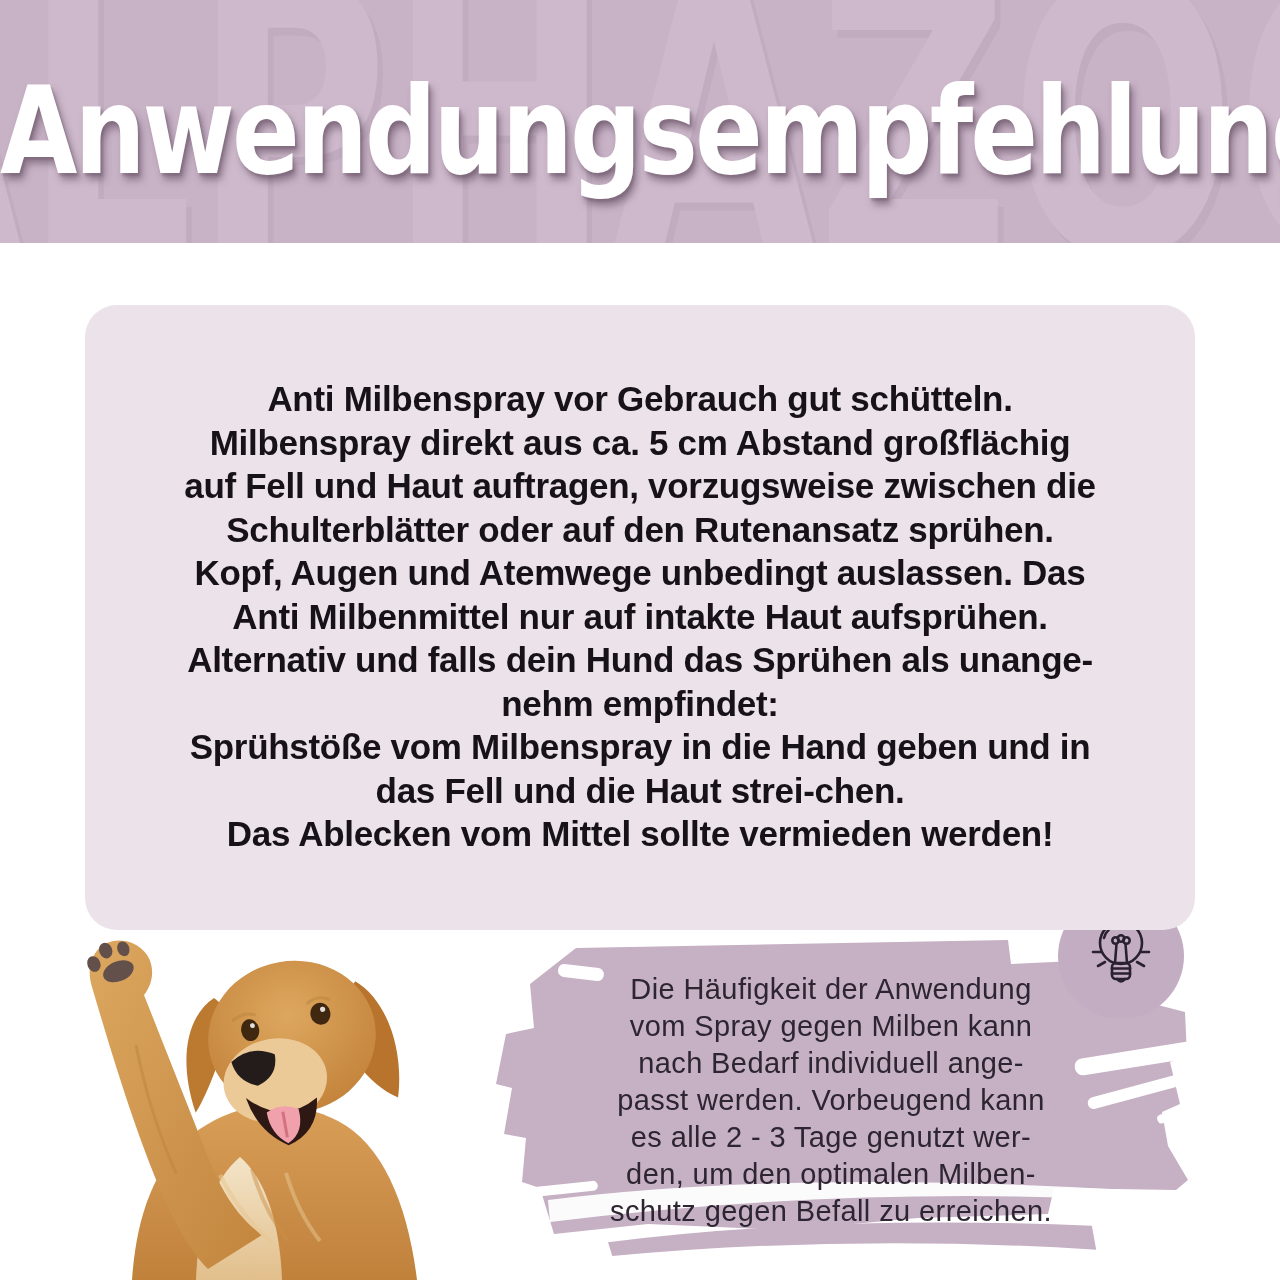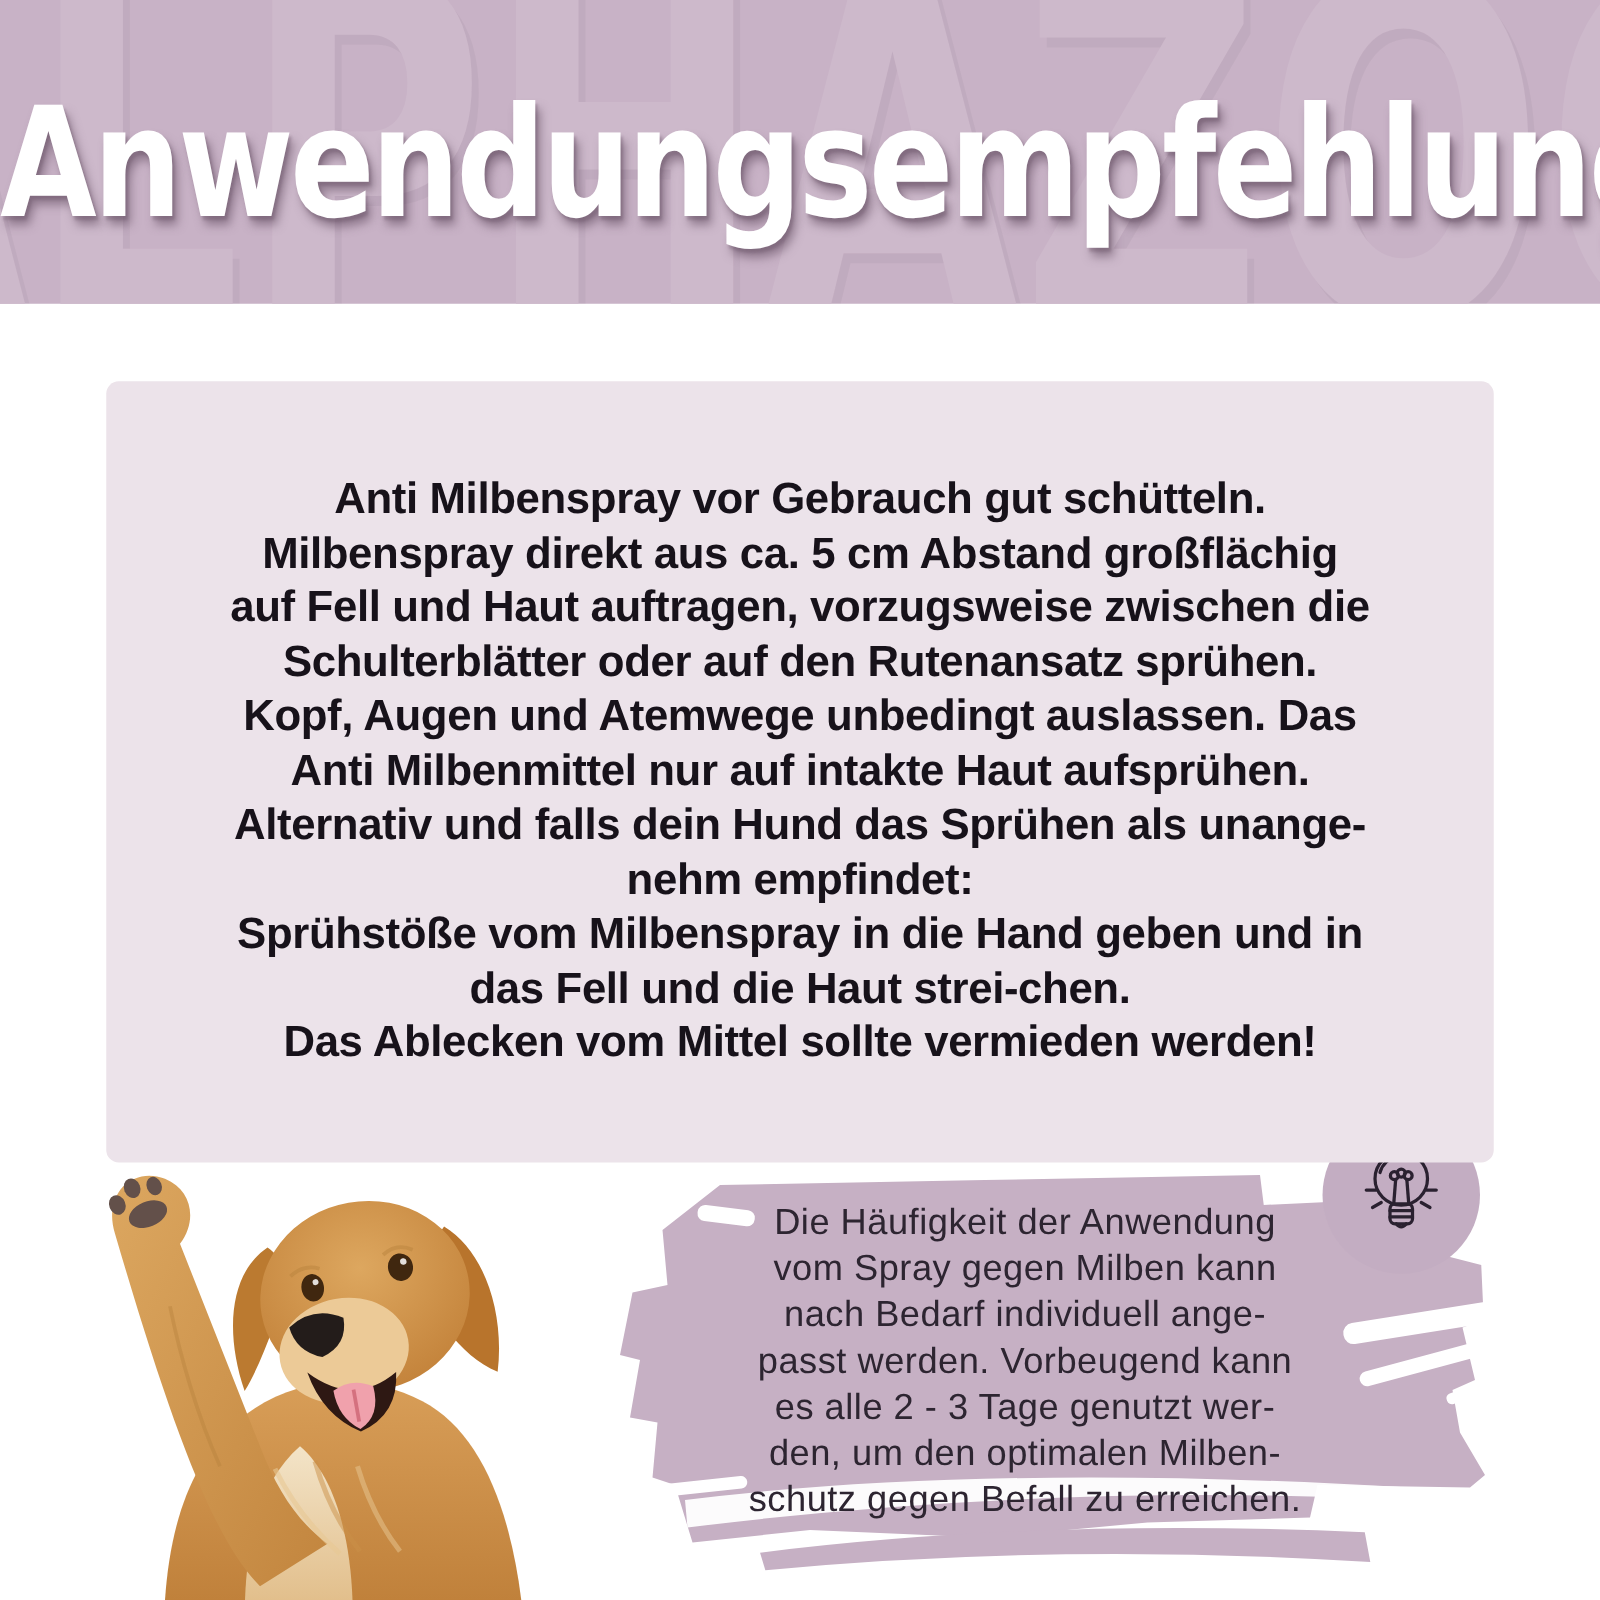--- a/index.html
+++ b/index.html
@@ -32,7 +32,7 @@
   
   .info-card{
     position:absolute;left:85px;top:305px;width:1110px;height:625px;
-    background:#ece3ea;border-radius:10px;z-index:3;
+    background:#ece3ea;border-radius:32px;z-index:3;
   }
   .info-text{
     position:absolute;left:35px;top:72px;width:1040px;margin:0;

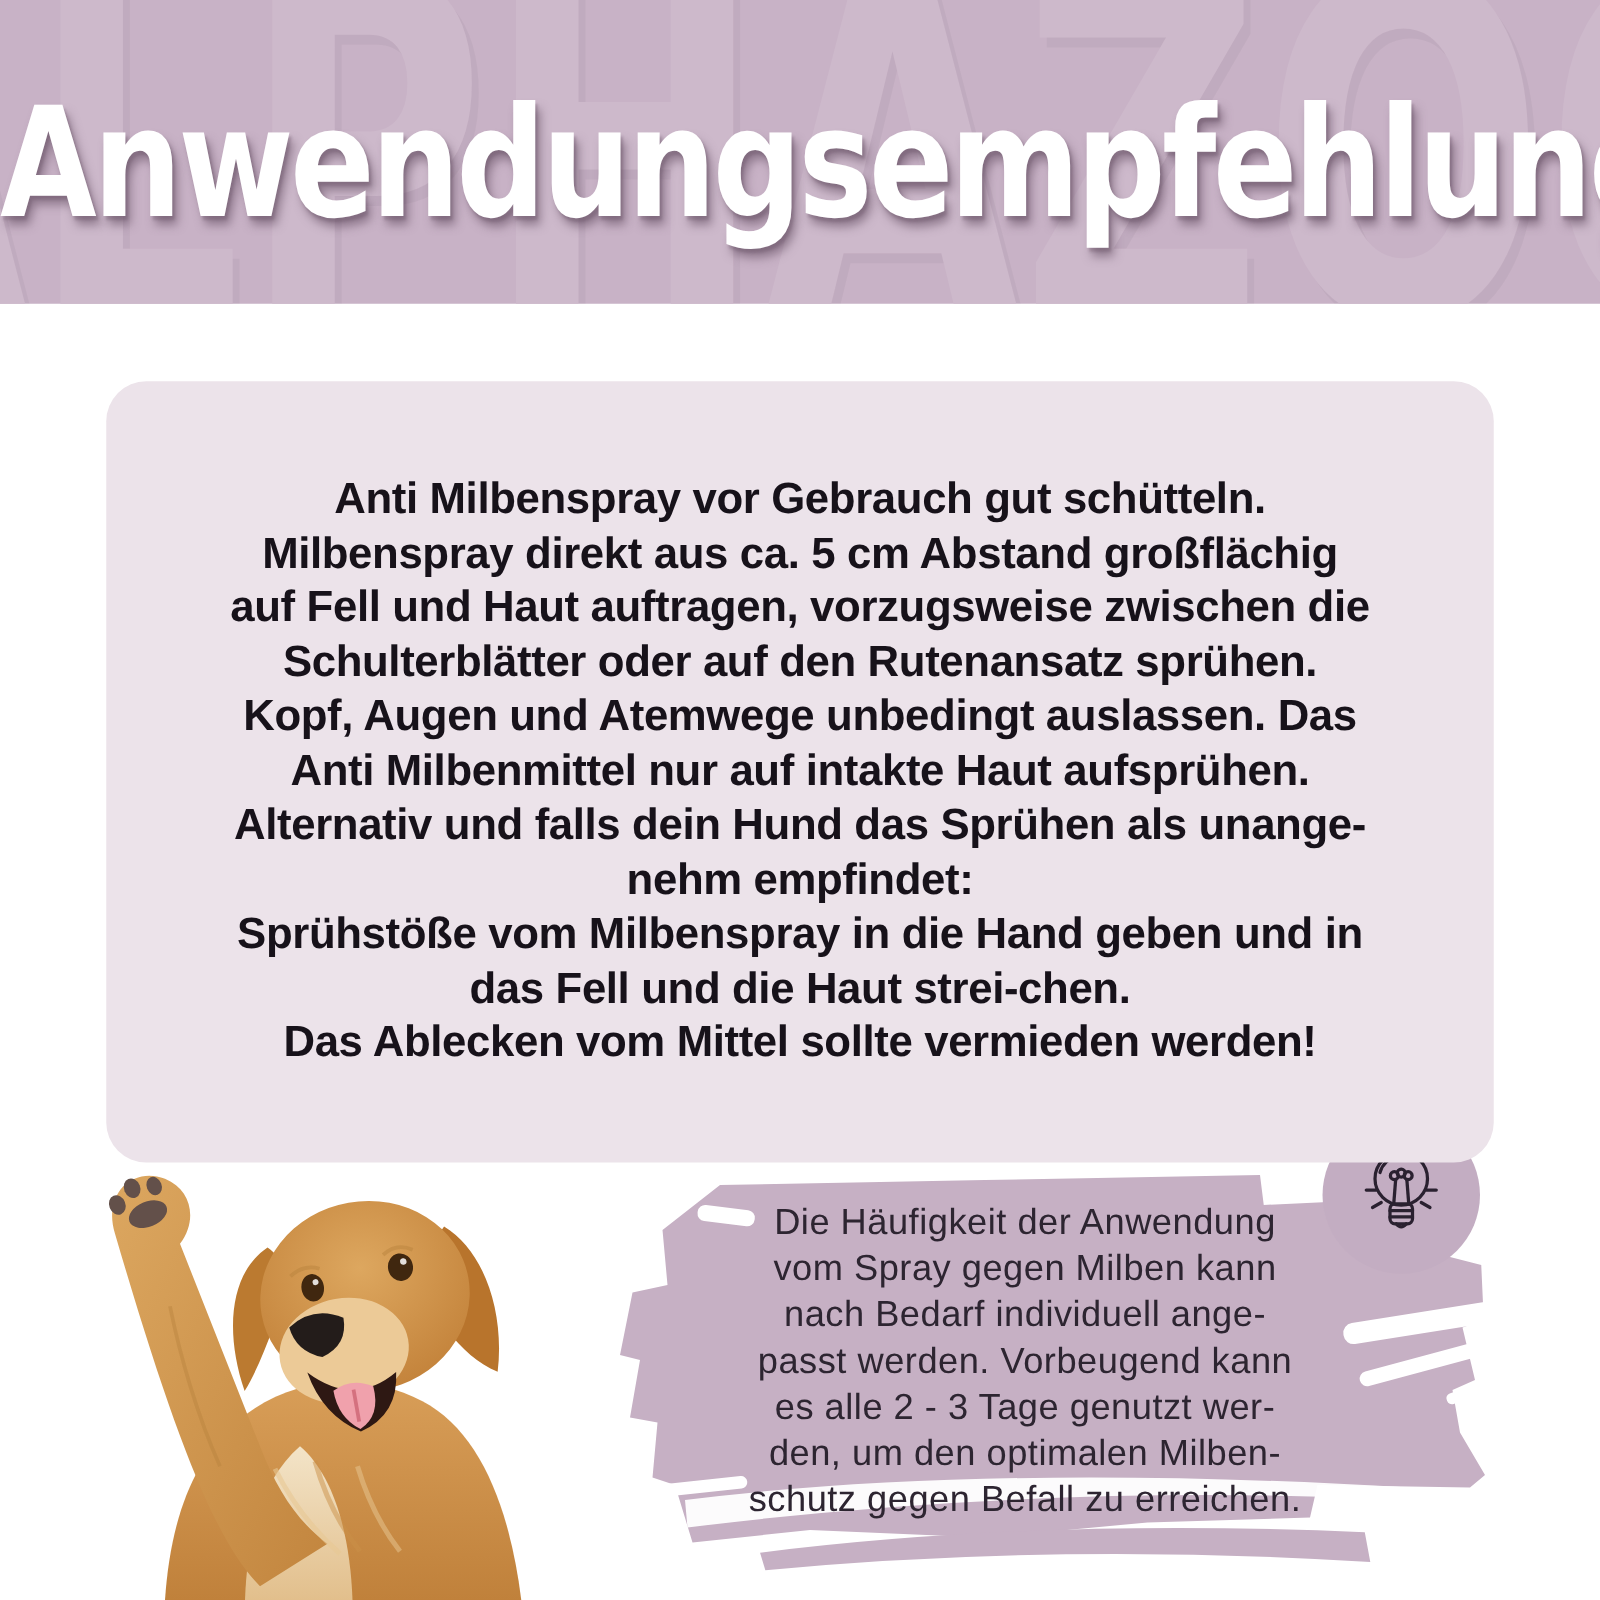--- a/index.html
+++ b/index.html
@@ -48,7 +48,7 @@
   }
   .bulb{position:absolute;left:31px;top:22px;width:64px;height:88px;}
   .tip-text{
-    position:absolute;left:540px;top:960px;width:560px;margin:0;z-index:4;
+    position:absolute;left:540px;top:960px;width:560px;margin:11px;z-index:4;
     text-align:center;white-space:pre-line;color:#2d2531;
     font-size:29px;line-height:37px;letter-spacing:0.4px;font-weight:normal;
   }

